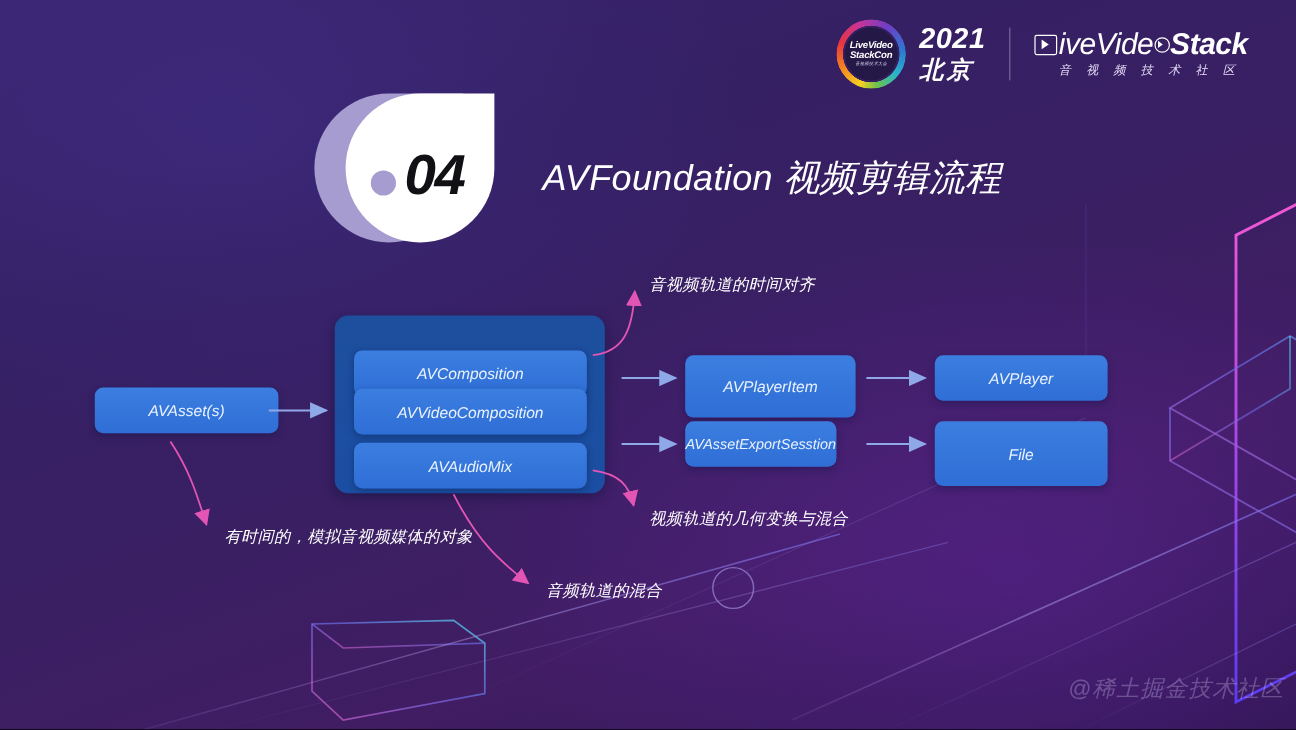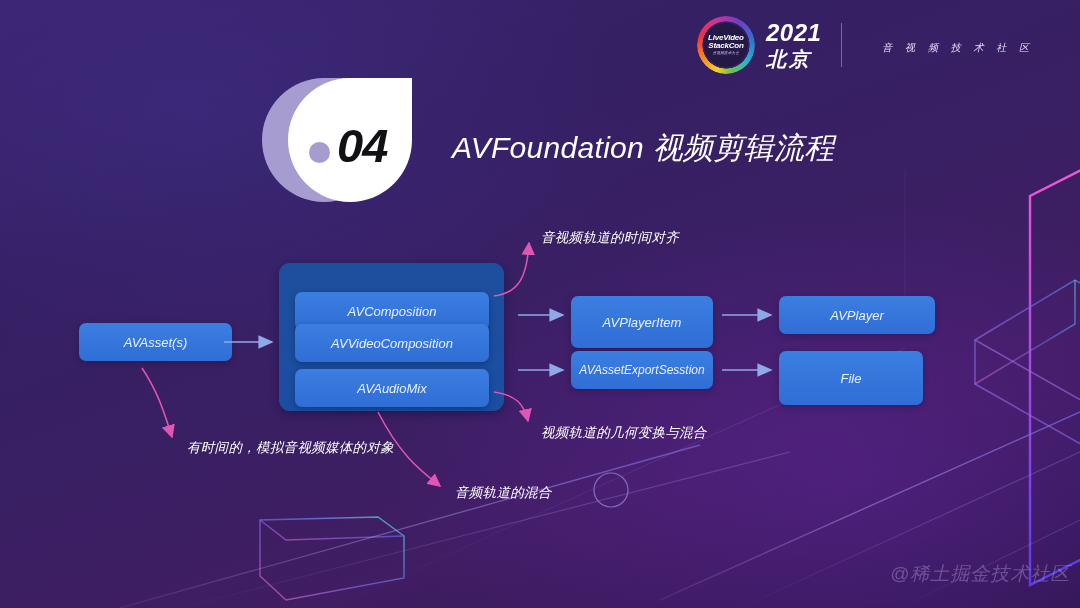--- a/index.html
+++ b/index.html
@@ -216,6 +216,13 @@
     <div class="hdr-divider"></div>
 
     <div class="lvs-word">
+      <div class="wmain">
+        <span class="play"></span>
+          <span class="thin">ive</span>
+          <span class="thin">Vide</span>
+          <span class="odot"></span>
+          <span class="bold">Stack</span>
+      </div>
       <div class="lvs-sub">
         <span class="rule"></span>
         <span class="txt">音 视 频 技 术 社 区</span>

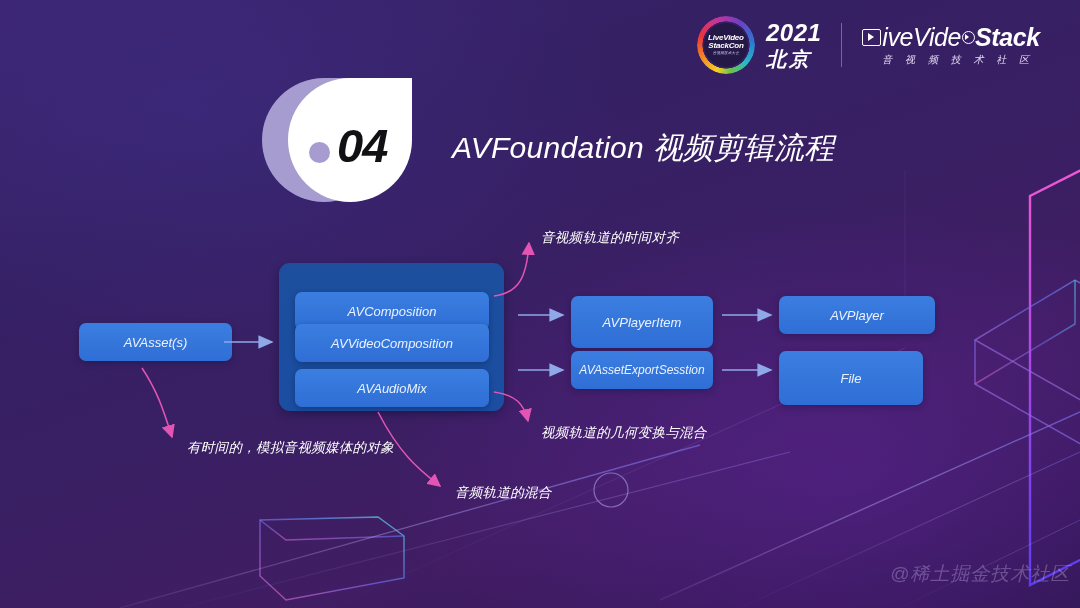--- a/index.html
+++ b/index.html
@@ -120,7 +120,7 @@
   .n-vcomp      { left: 295px; top: 324px; width: 194px; height: 38px; }
   .n-amix       { left: 295px; top: 369px; width: 194px; height: 38px; }
   .n-playeritem { left: 571px; top: 296px; width: 142px; height: 52px; }
-  .n-player     { left: 779px; top: 296px; width: 156px; height: 38px; }
+  .n-player     { left: 779px; top: 296px; width: 144px; height: 38px; }
   .n-export     { left: 571px; top: 351px; width: 142px; height: 38px; justify-content: center; }
   .n-file       { left: 779px; top: 351px; width: 144px; height: 54px; }
   .n-export .lbl { font-size: 12px; }

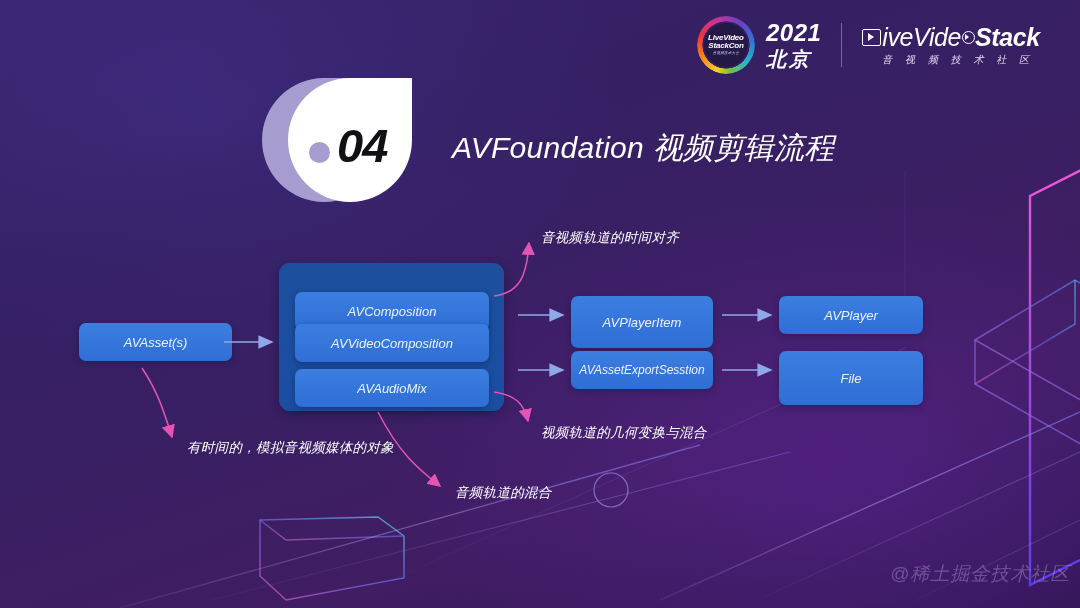--- a/index.html
+++ b/index.html
@@ -121,7 +121,7 @@
   .n-amix       { left: 295px; top: 369px; width: 194px; height: 38px; }
   .n-playeritem { left: 571px; top: 296px; width: 142px; height: 52px; }
   .n-player     { left: 779px; top: 296px; width: 144px; height: 38px; }
-  .n-export     { left: 571px; top: 351px; width: 142px; height: 38px; justify-content: center; }
+  .n-export     { left: 571px; top: 351px; width: 126px; height: 38px; justify-content: center; }
   .n-file       { left: 779px; top: 351px; width: 144px; height: 54px; }
   .n-export .lbl { font-size: 12px; }
 

